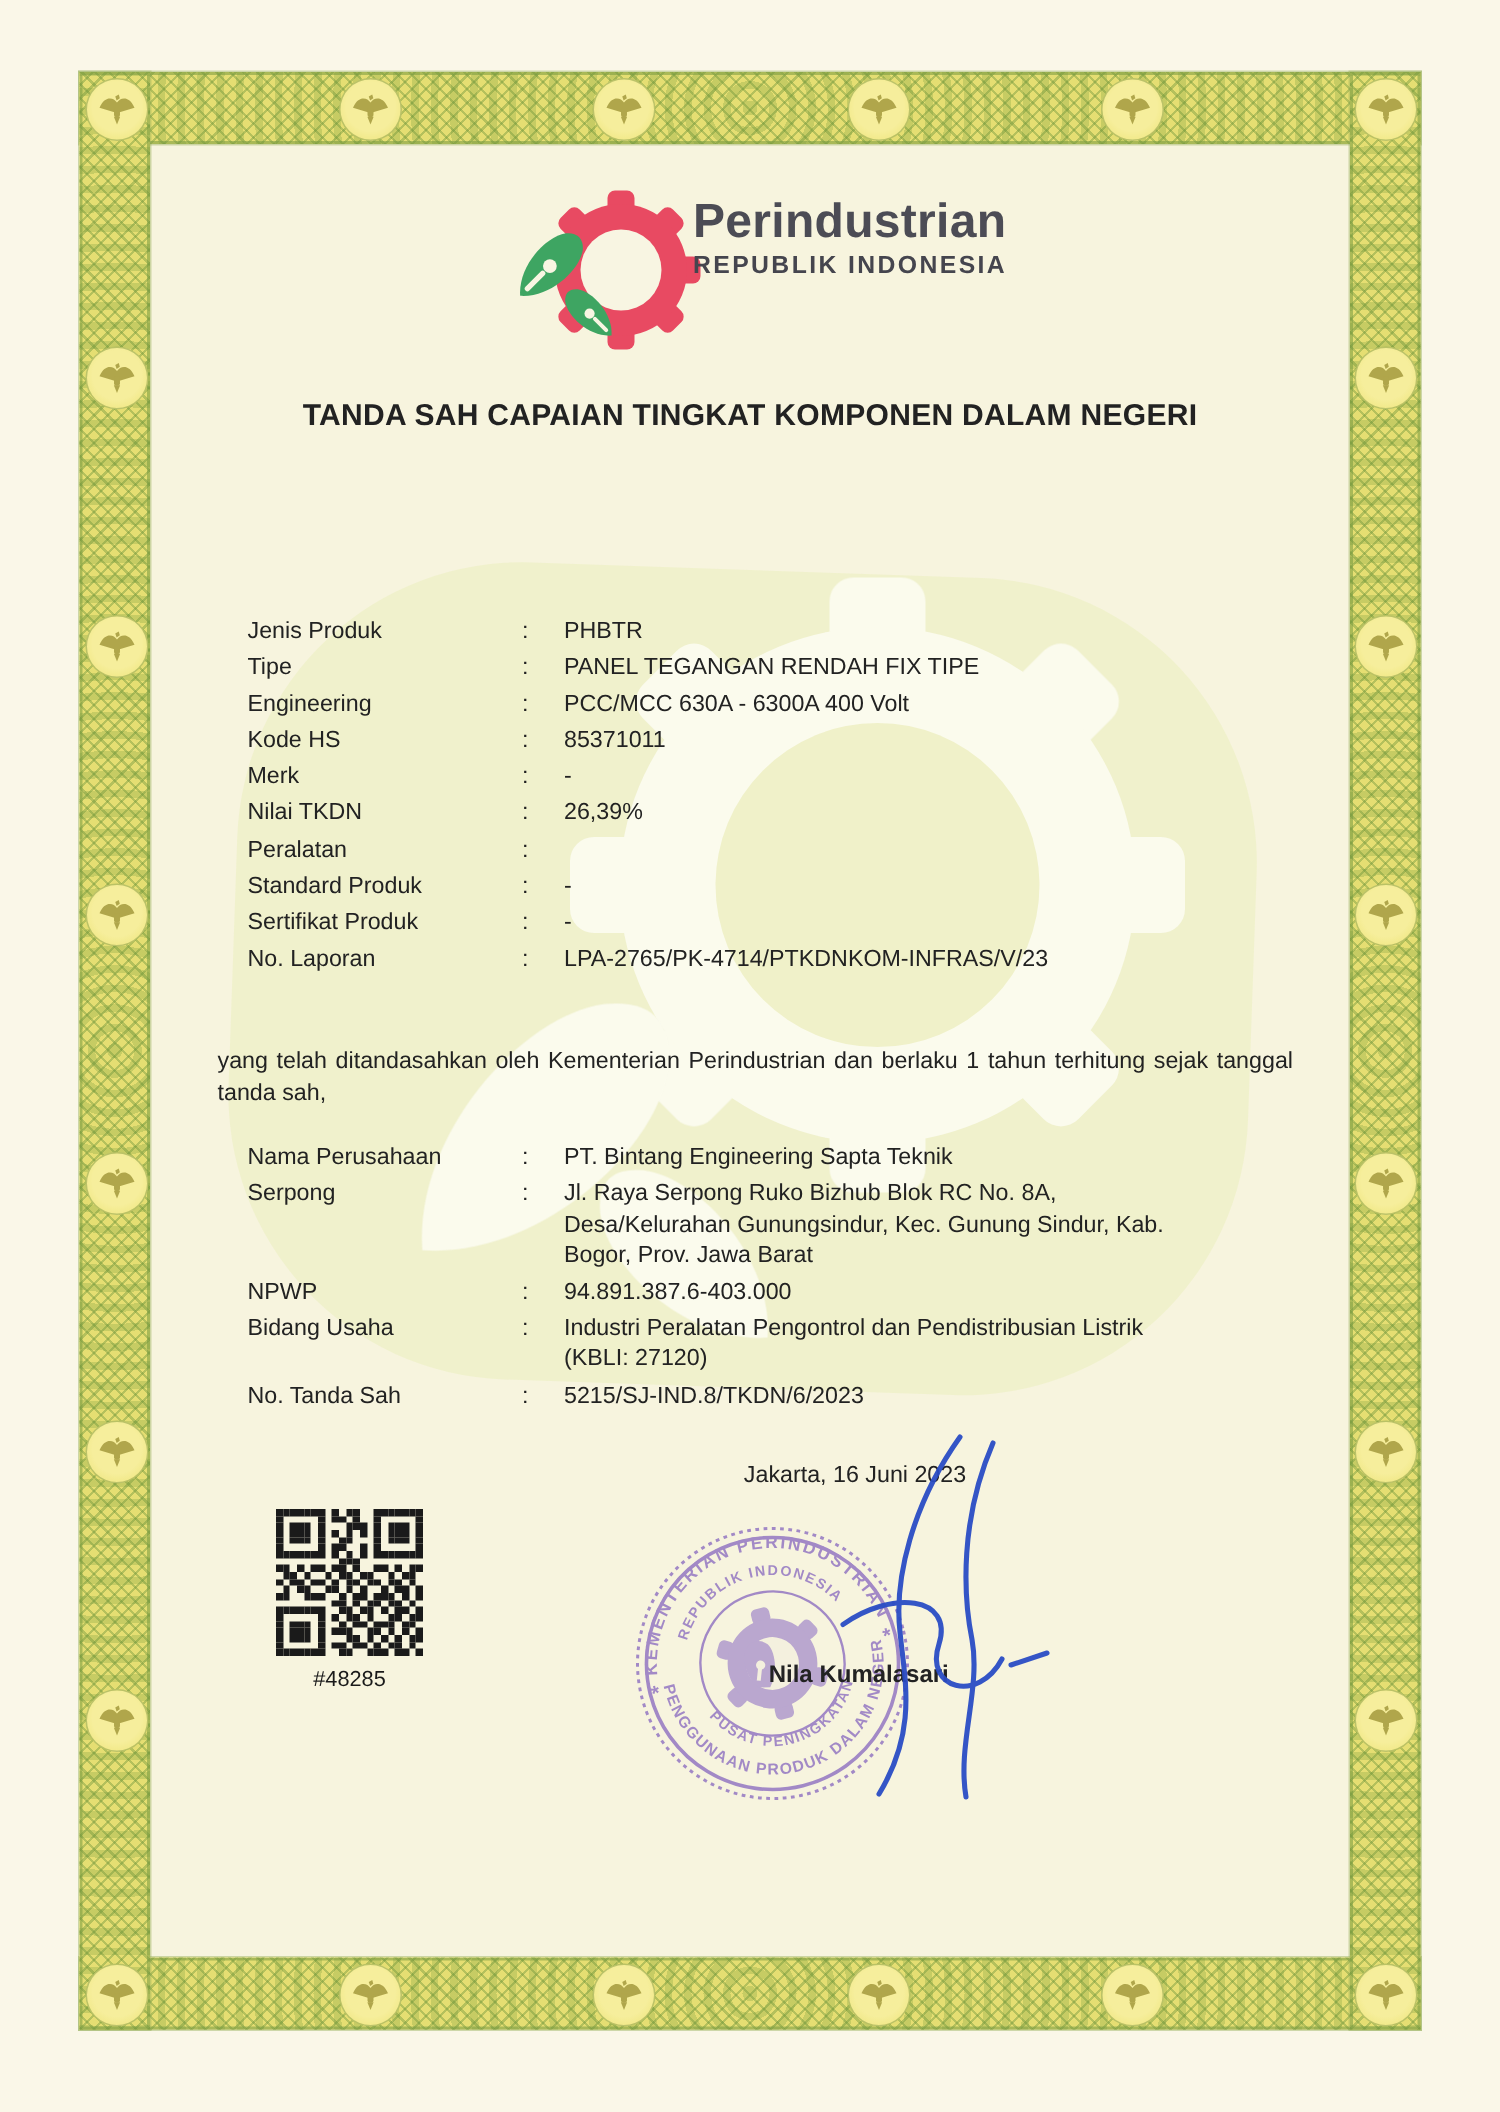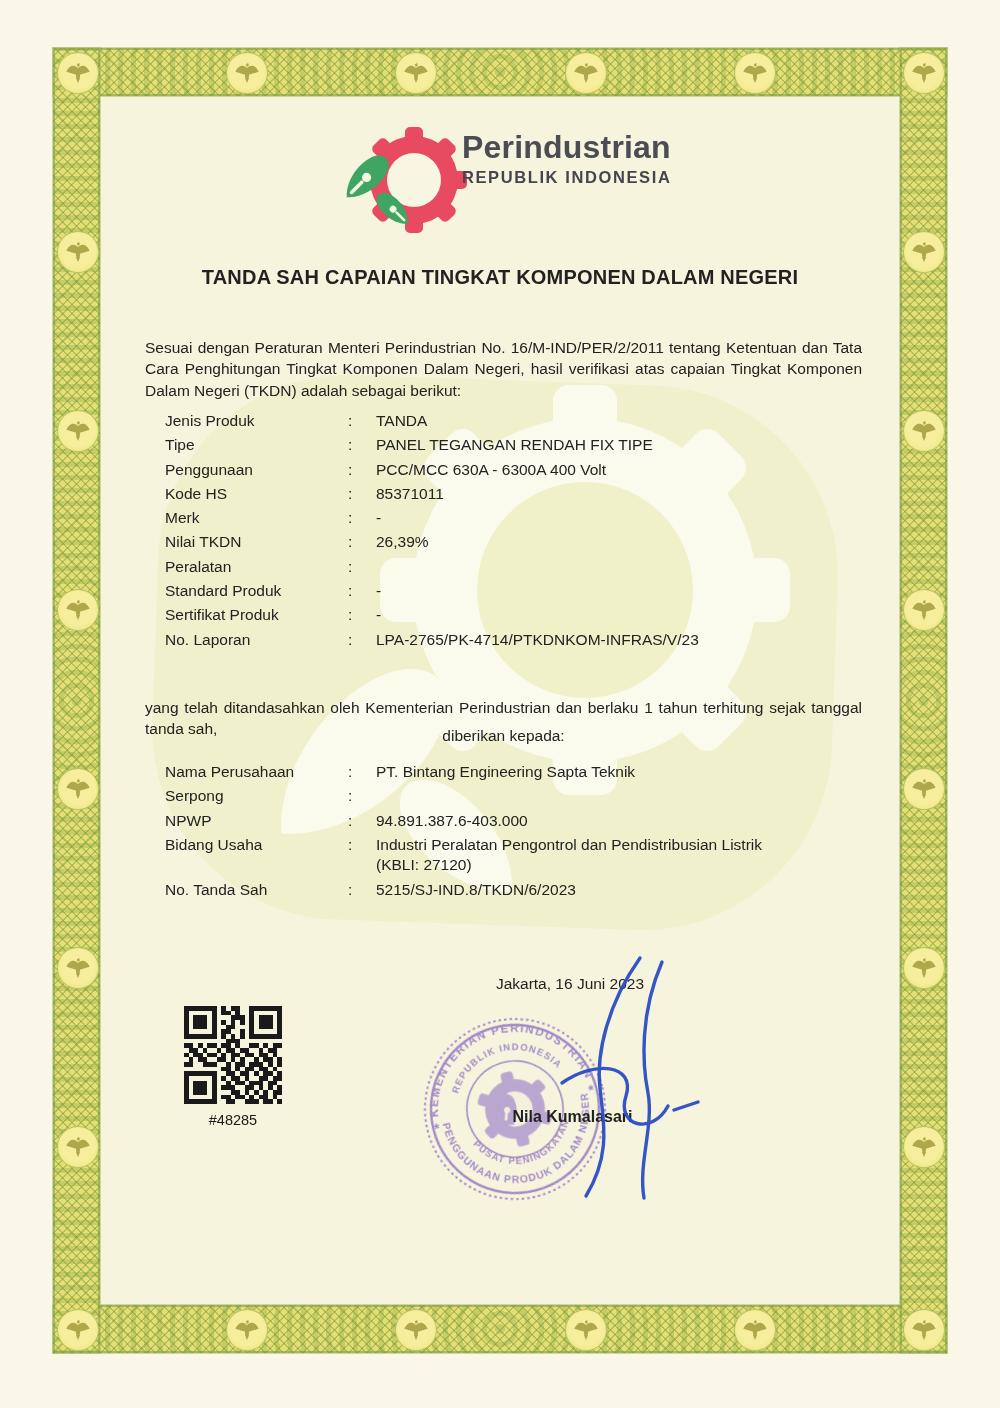--- a/index.html
+++ b/index.html
@@ -298,7 +298,6 @@
 
     <div class="abs doc-title">TANDA SAH CAPAIAN TINGKAT KOMPONEN DALAM NEGERI</div>
 
-    <p class="abs para p-intro">Sesuai dengan Peraturan Menteri Perindustrian No. 16/M-IND/PER/2/2011 tentang Ketentuan dan Tata Cara Penghitungan Tingkat Komponen Dalam Negeri, hasil verifikasi atas capaian Tingkat Komponen Dalam Negeri (TKDN) adalah sebagai berikut:</p>
 
     <div class="abs fields f1">
 

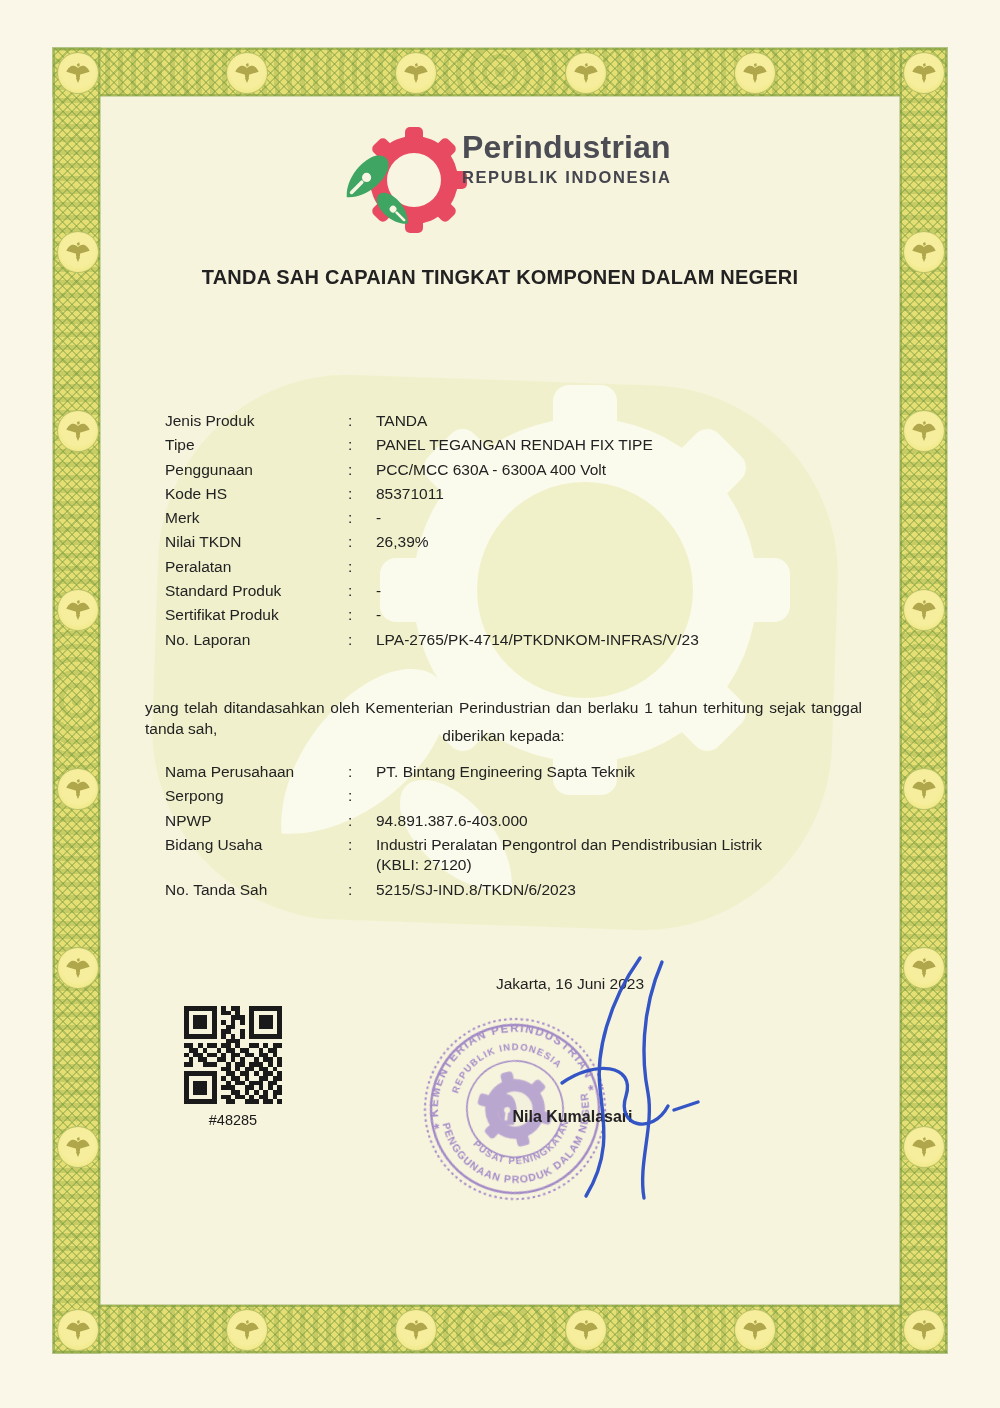--- a/index.html
+++ b/index.html
@@ -304,7 +304,7 @@
     <div class="frow">
           <span>Jenis Produk</span>
           <span>:</span>
-          <span class="fval">TANDA</span>
+          <span class="fval">PHBTR</span>
         </div>
         <div class="frow">
           <span>Tipe</span>

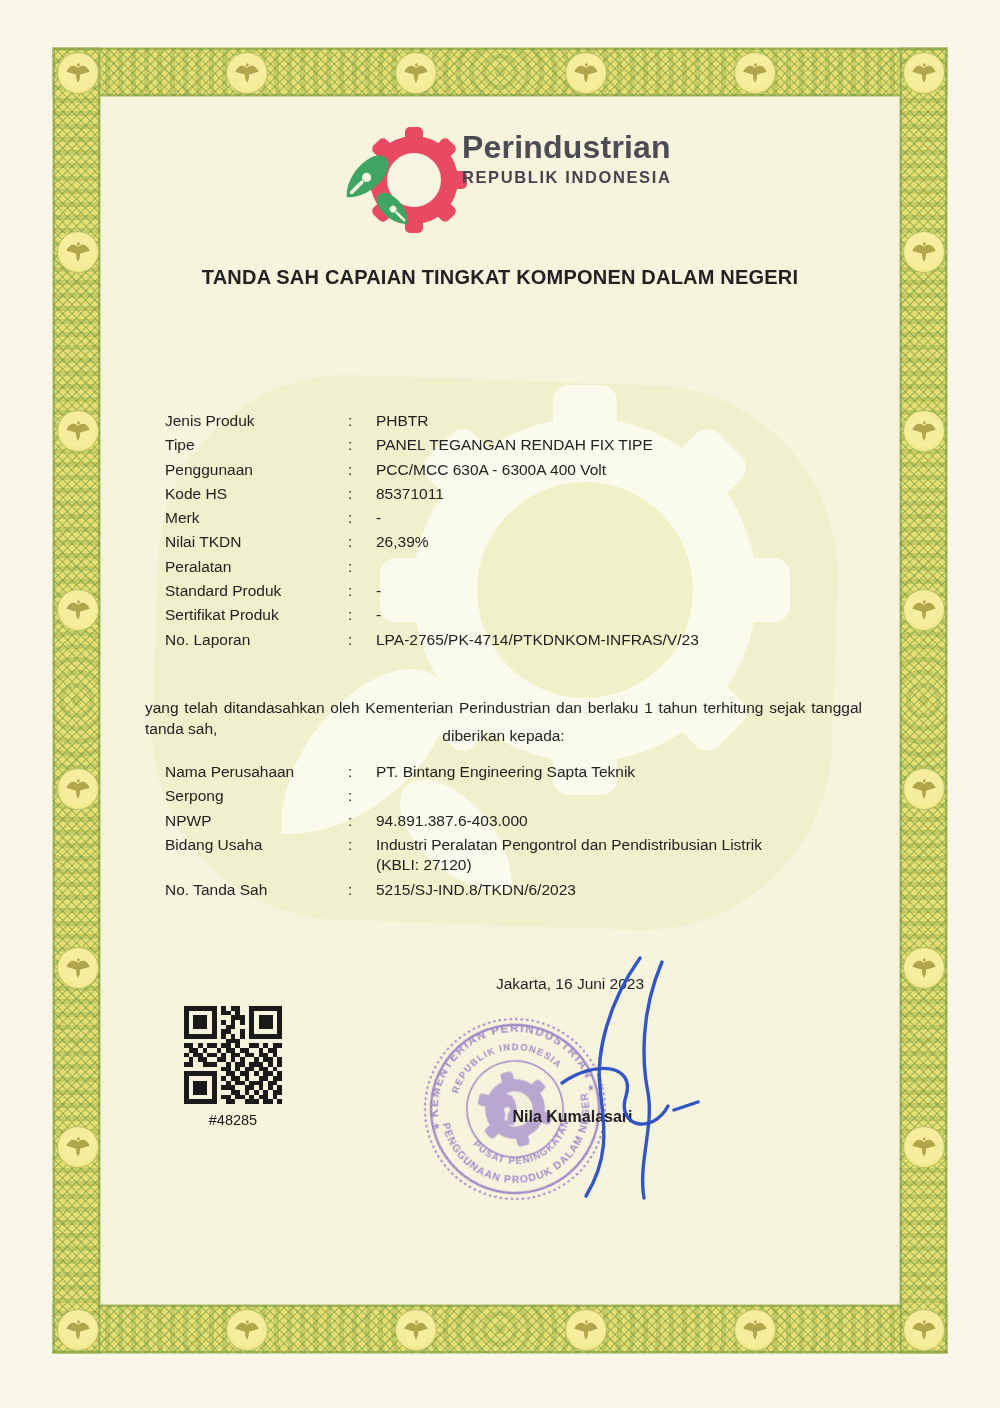--- a/index.html
+++ b/index.html
@@ -312,7 +312,7 @@
           <span class="fval">PANEL TEGANGAN RENDAH FIX TIPE</span>
         </div>
         <div class="frow">
-          <span>Penggunaan</span>
+          <span>Engineering</span>
           <span>:</span>
           <span class="fval">PCC/MCC 630A - 6300A 400 Volt</span>
         </div>

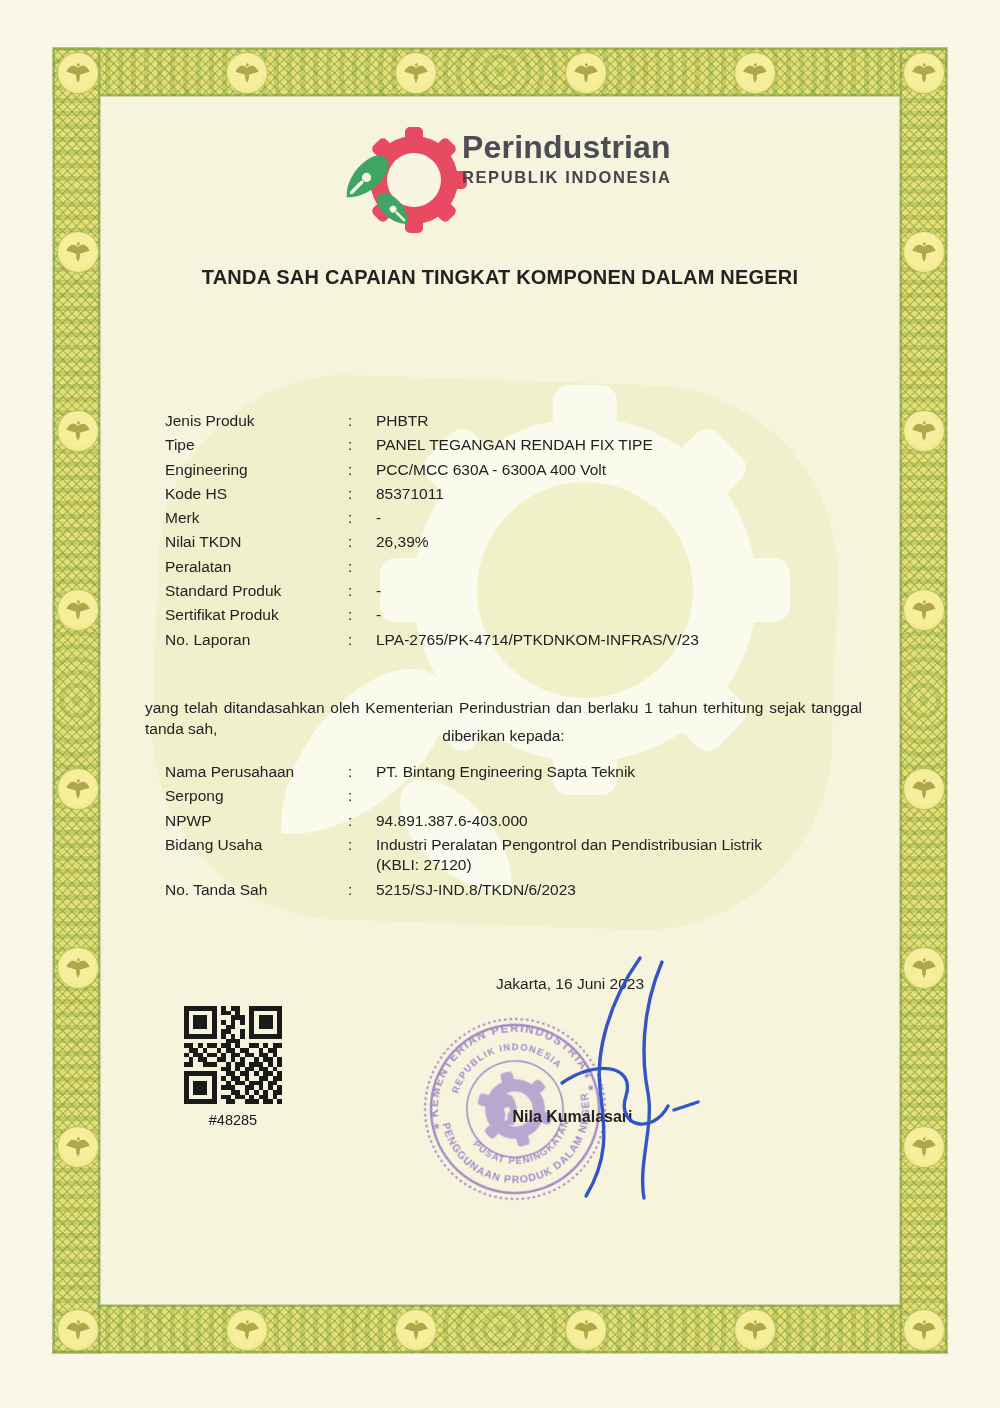--- a/index.html
+++ b/index.html
@@ -354,7 +354,6 @@
 
     <p class="abs para p-validity">yang telah ditandasahkan oleh Kementerian Perindustrian dan berlaku 1 tahun terhitung sejak tanggal tanda sah,</p>
 
-    <div class="abs given-to">diberikan kepada:</div>
 
     <div class="abs fields f2">
 

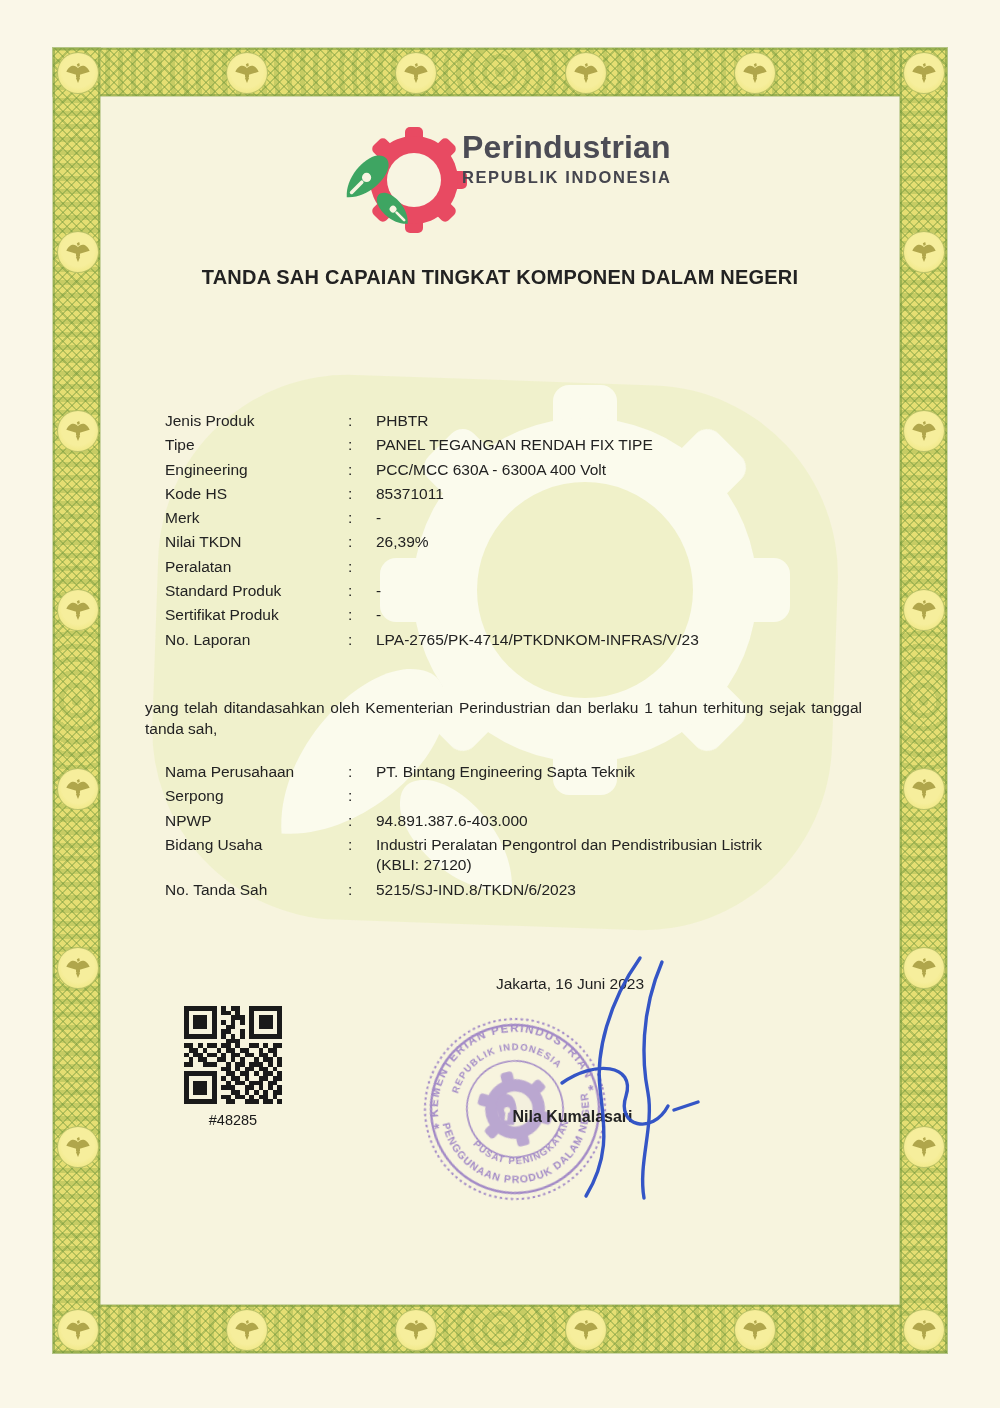--- a/index.html
+++ b/index.html
@@ -365,6 +365,9 @@
         <div class="frow">
           <span>Serpong</span>
           <span>:</span>
+          <span class="fval">Jl. Raya Serpong Ruko Bizhub Blok RC No. 8A,
+Desa/Kelurahan Gunungsindur, Kec. Gunung Sindur, Kab.
+Bogor, Prov. Jawa Barat</span>
         </div>
         <div class="frow">
           <span>NPWP</span>

